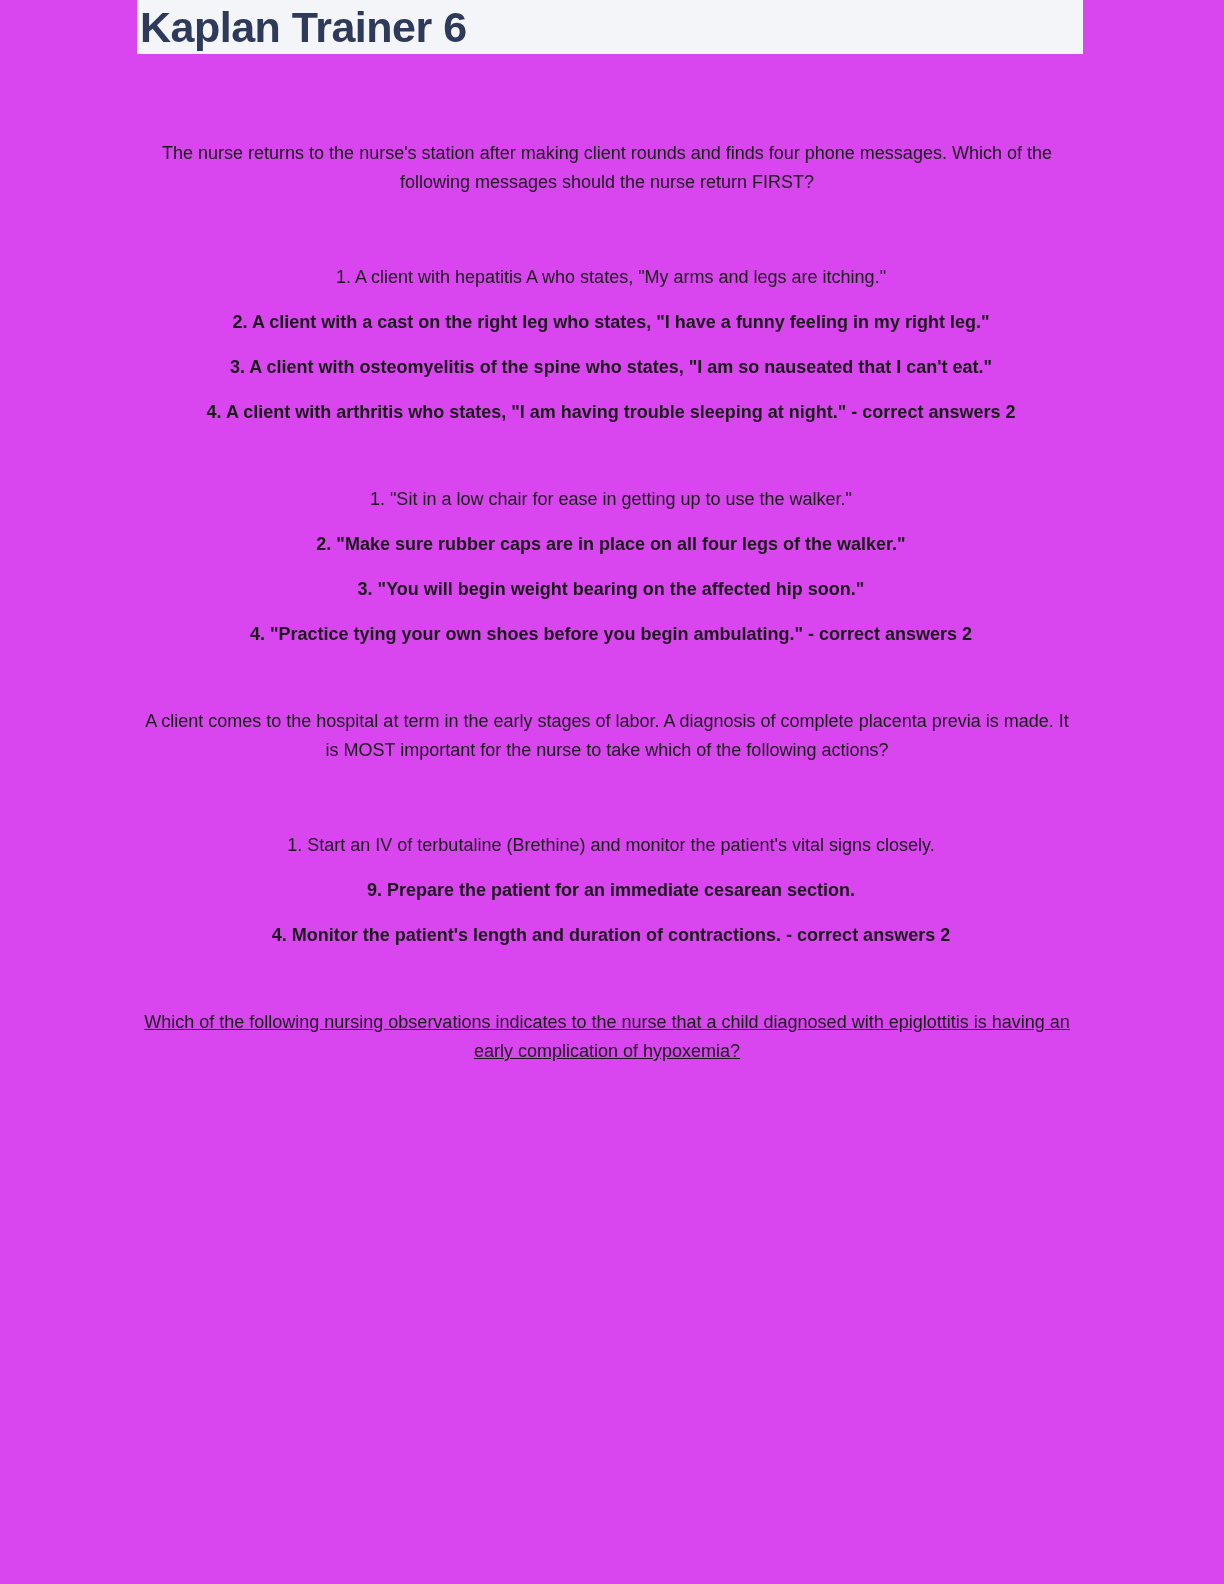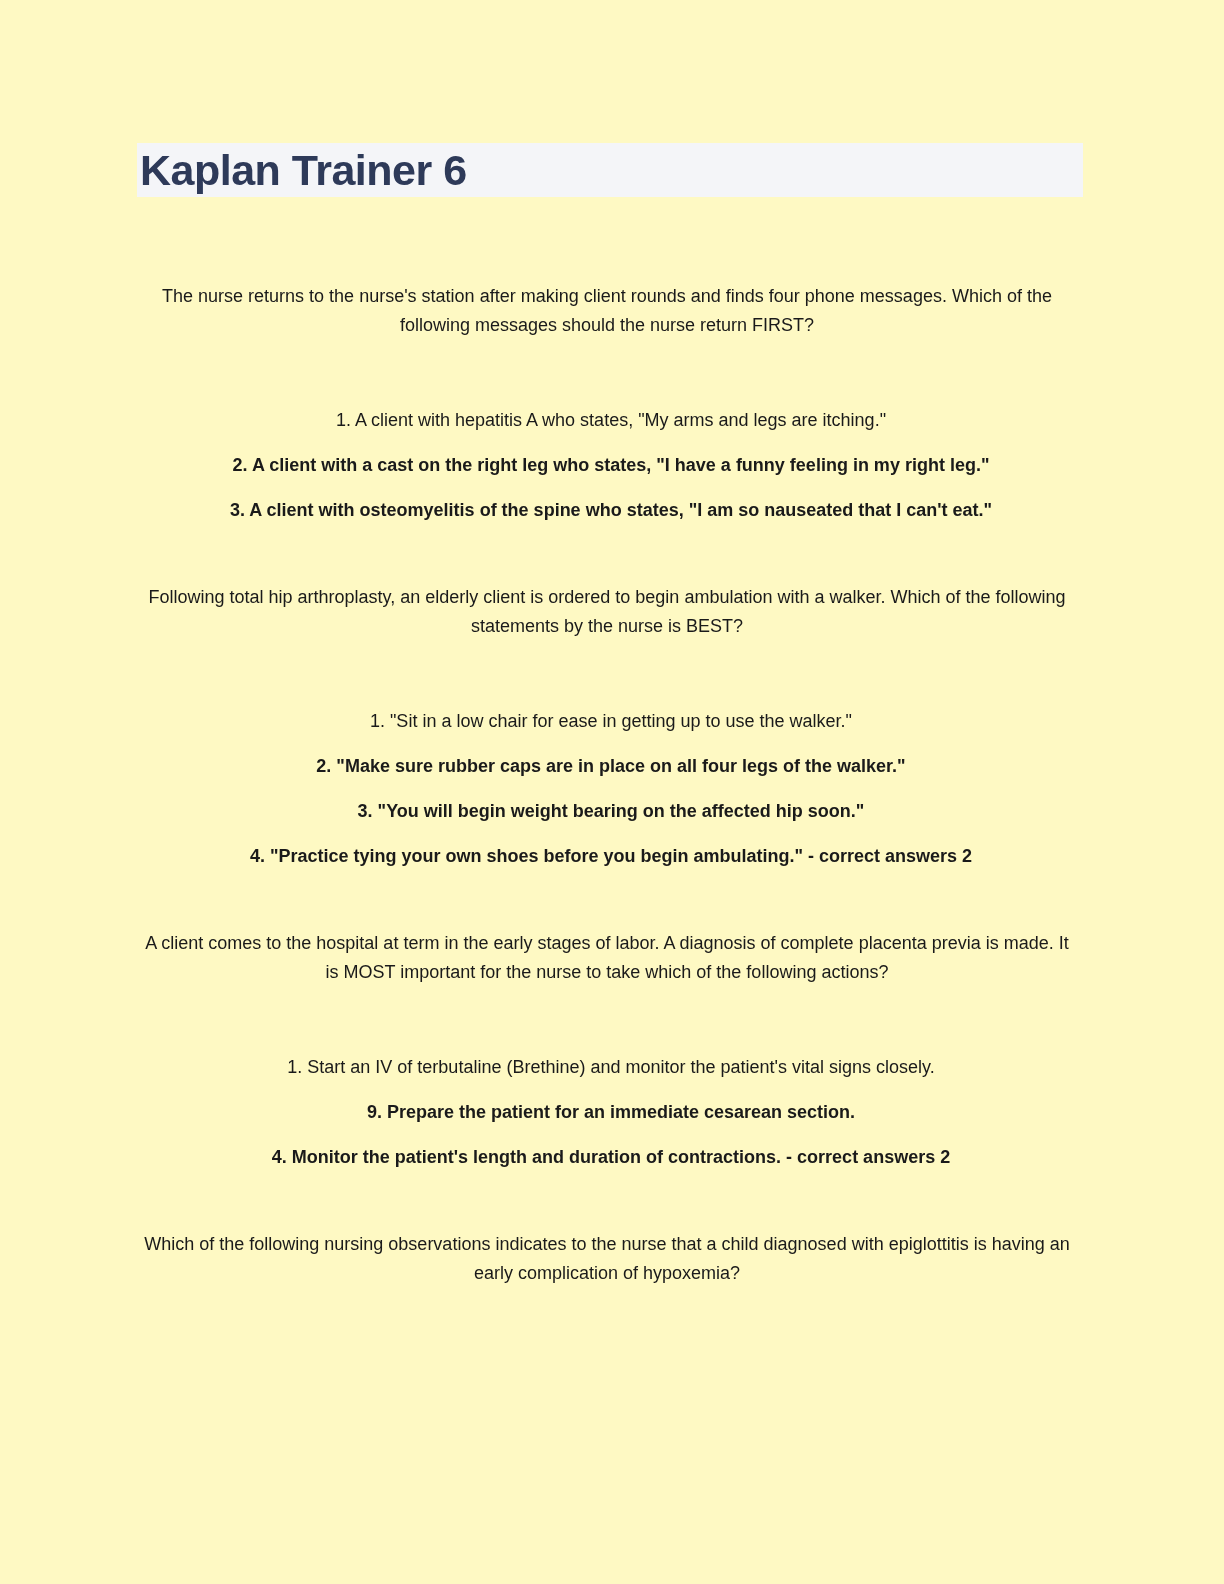--- a/index.html
+++ b/index.html
@@ -13,8 +13,7 @@
   .page {
     width: 1224px;
     height: 1584px;
-    padding-top: 143px;
-    background: #fef9c3;
+    background: #d946ef;
   }
   .title-band {
     margin-left: 137px;

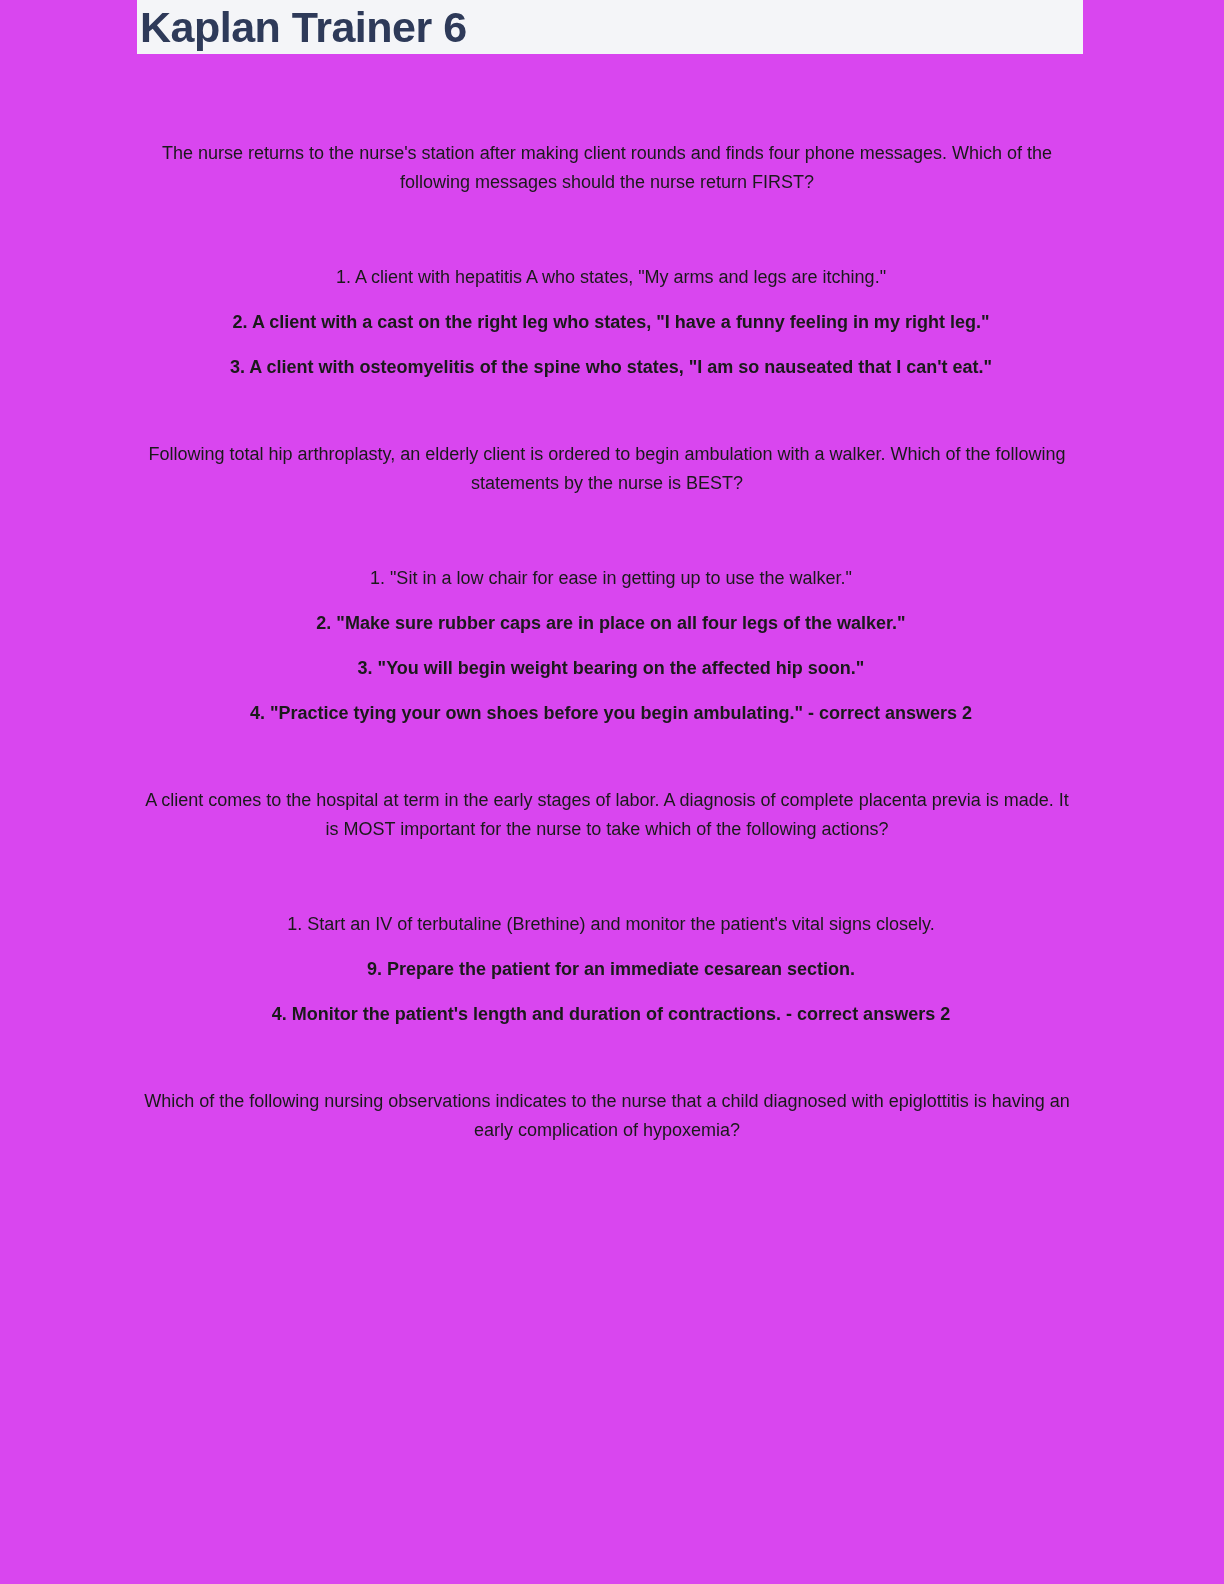--- a/index.html
+++ b/index.html
@@ -72,6 +72,7 @@
           <p class="answer">1. A client with hepatitis A who states, "My arms and legs are itching."</p>
           <p class="answer">2. A client with a cast on the right leg who states, "I have a funny feeling in my right leg."</p>
           <p class="answer">3. A client with osteomyelitis of the spine who states, "I am so nauseated that I can't eat."</p>
+          <p class="answer">4. A client with arthritis who states, "I am having trouble sleeping at night." - correct answers 2</p>
         </div>
   </div>
 

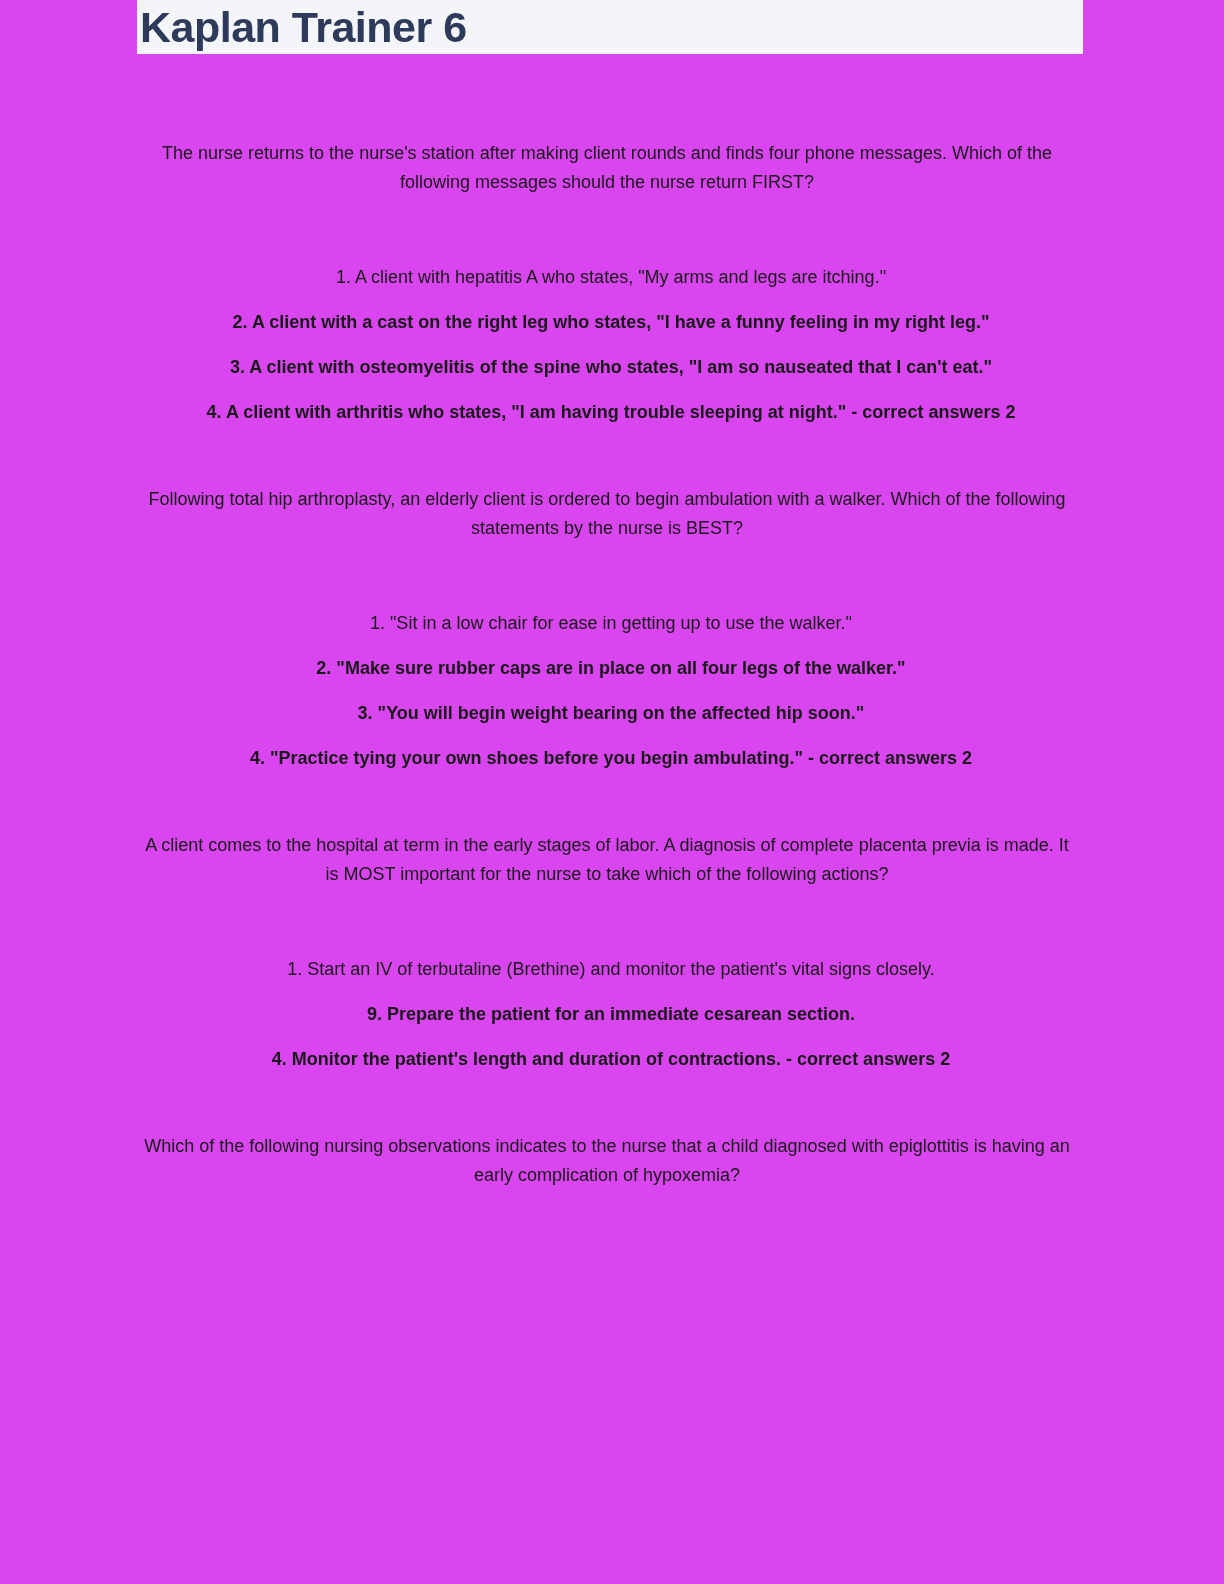--- a/index.html
+++ b/index.html
@@ -77,7 +77,6 @@
   </div>
 
   <div class="question">
-    <p class="stem">Following total hip arthroplasty, an elderly client is ordered to begin ambulation with a walker. Which of the following statements by the nurse is BEST?</p>
     <div class="answers">
           <p class="answer">1. "Sit in a low chair for ease in getting up to use the walker."</p>
           <p class="answer">2. "Make sure rubber caps are in place on all four legs of the walker."</p>

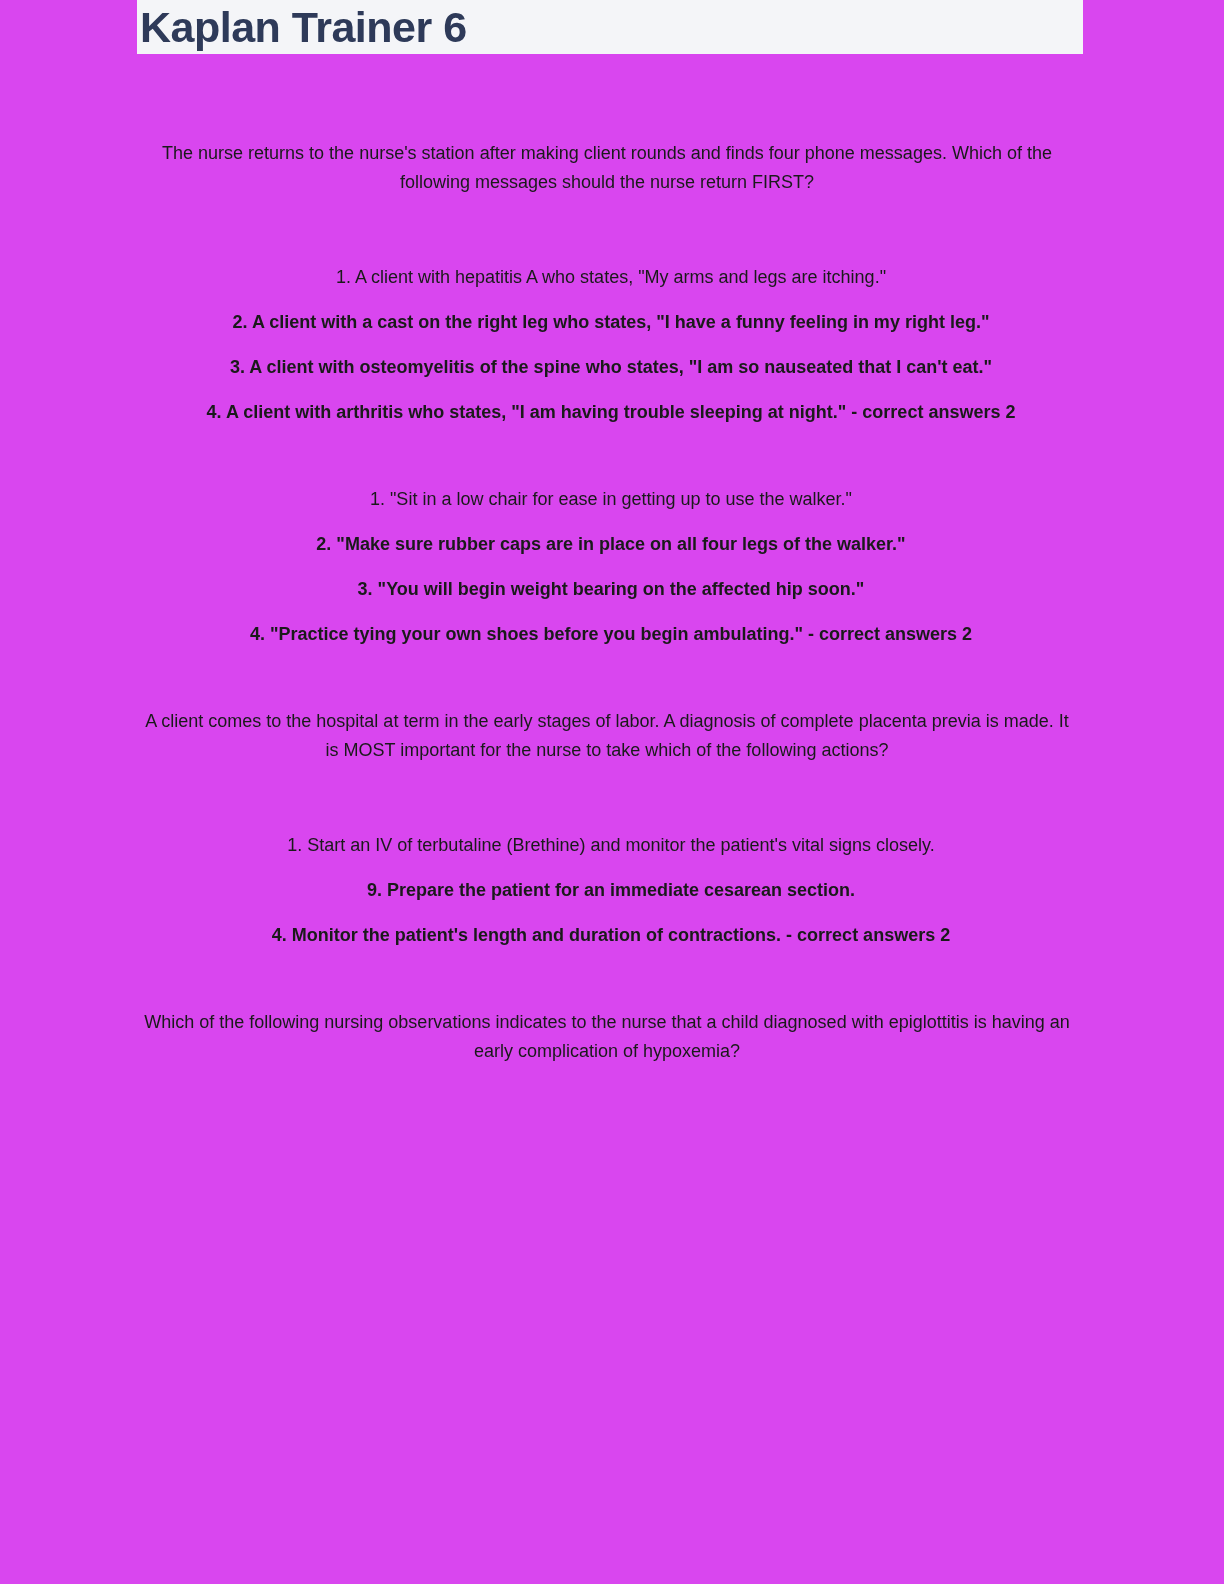--- a/index.html
+++ b/index.html
@@ -54,6 +54,7 @@
   }
   .question:last-child .stem {
     margin-bottom: 15px;
+    text-decoration: underline;
   }
 </style>
 </head>

